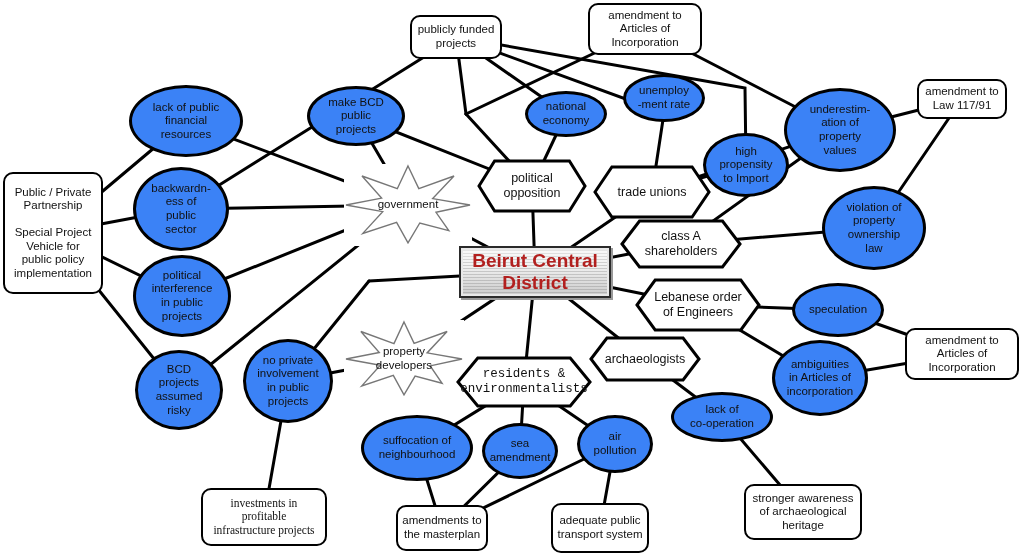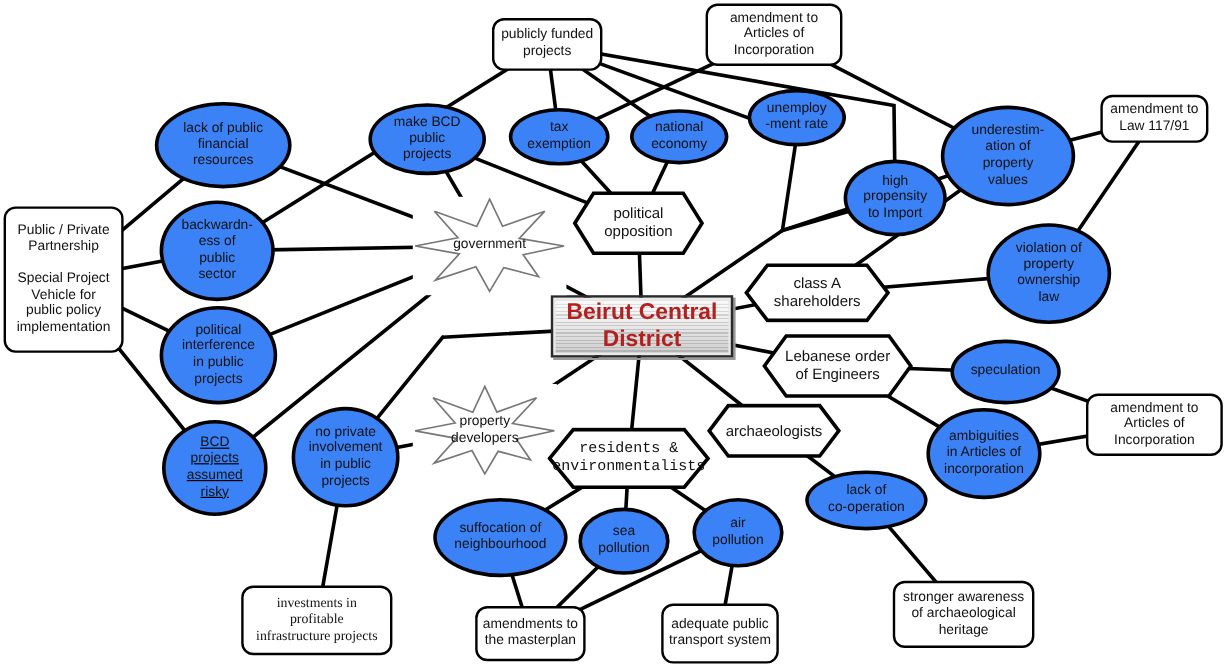--- a/index.html
+++ b/index.html
@@ -93,10 +93,6 @@
 public
 projects</span>
     </div>
-    <div class="node ellipse" style="left: 424px; top: 90px; width: 84px; height: 48px;">
-      <span class="lbl">tax
-exemption</span>
-    </div>
     <div class="node ellipse" style="left: 525px; top: 91px; width: 82px; height: 46px;">
       <span class="lbl">national
 economy</span>

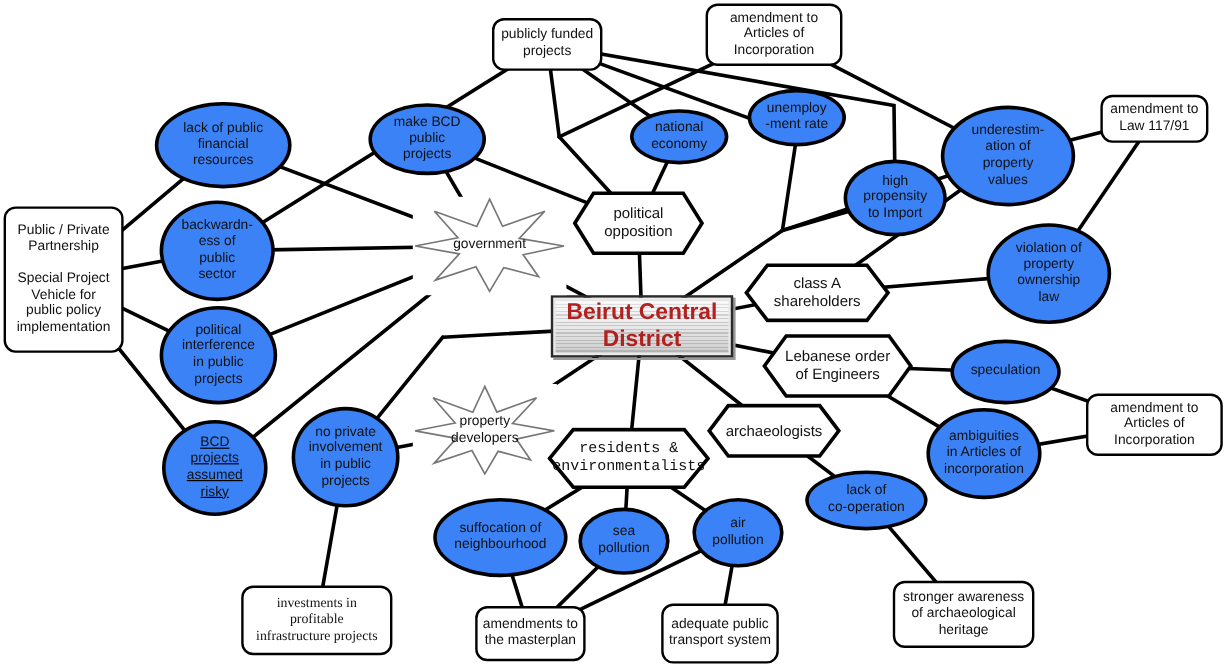--- a/index.html
+++ b/index.html
@@ -161,6 +161,12 @@
       <span class="lbl">political
 opposition</span>
     </div>
+    <div class="node hex" style="left: 593px; top: 165px; width: 118px; height: 54px;">
+      <svg width="118" height="54">
+        <polygon points="2,27 18.88,2 99.12,2 116,27 99.12,52 18.88,52" fill="#ffffff" stroke="#000" stroke-width="3"></polygon>
+      </svg>
+      <span class="lbl">trade unions</span>
+    </div>
     <div class="node hex" style="left: 620px; top: 219px; width: 122px; height: 50px;">
       <svg width="122" height="50">
         <polygon points="2,25 19.52,2 102.48,2 120,25 102.48,48 19.52,48" fill="#ffffff" stroke="#000" stroke-width="3"></polygon>

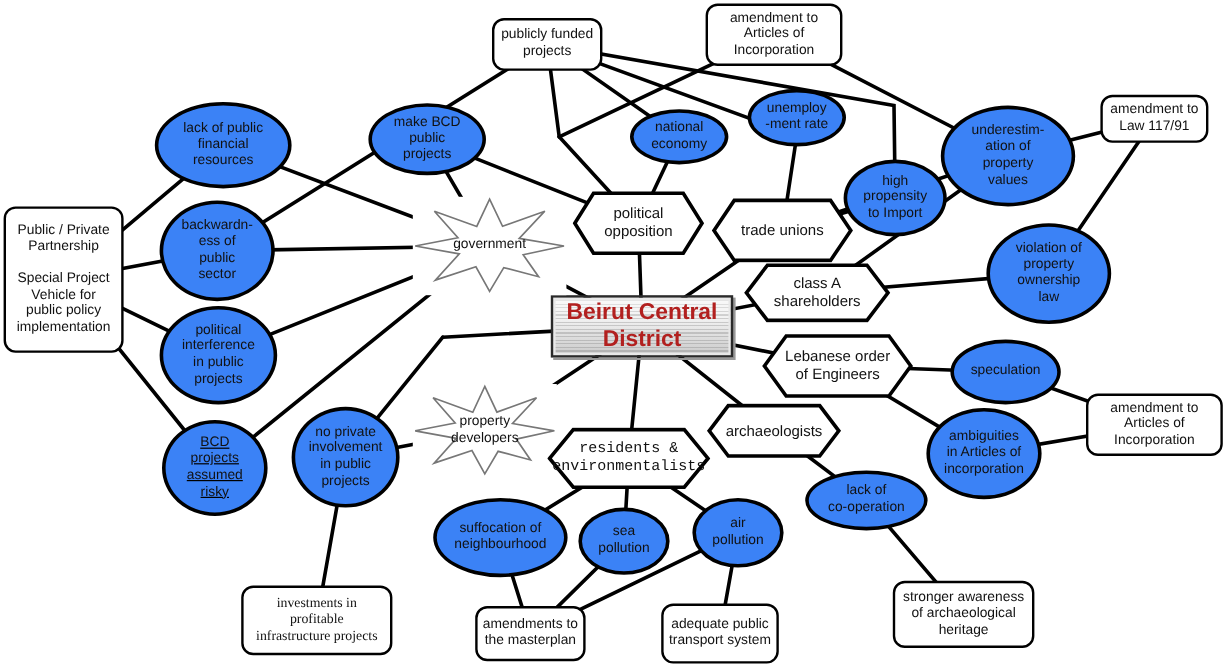--- a/index.html
+++ b/index.html
@@ -148,7 +148,7 @@
 public policy
 implementation</span>
     </div>
-    <div class="node ellipse" style="left: 135px; top: 350px; width: 88px; height: 80px; text-decoration: underline;">
+    <div class="node ellipse" style="left: 135px; top: 350px; width: 88px; height: 80px;">
       <span class="lbl">BCD
 projects
 assumed

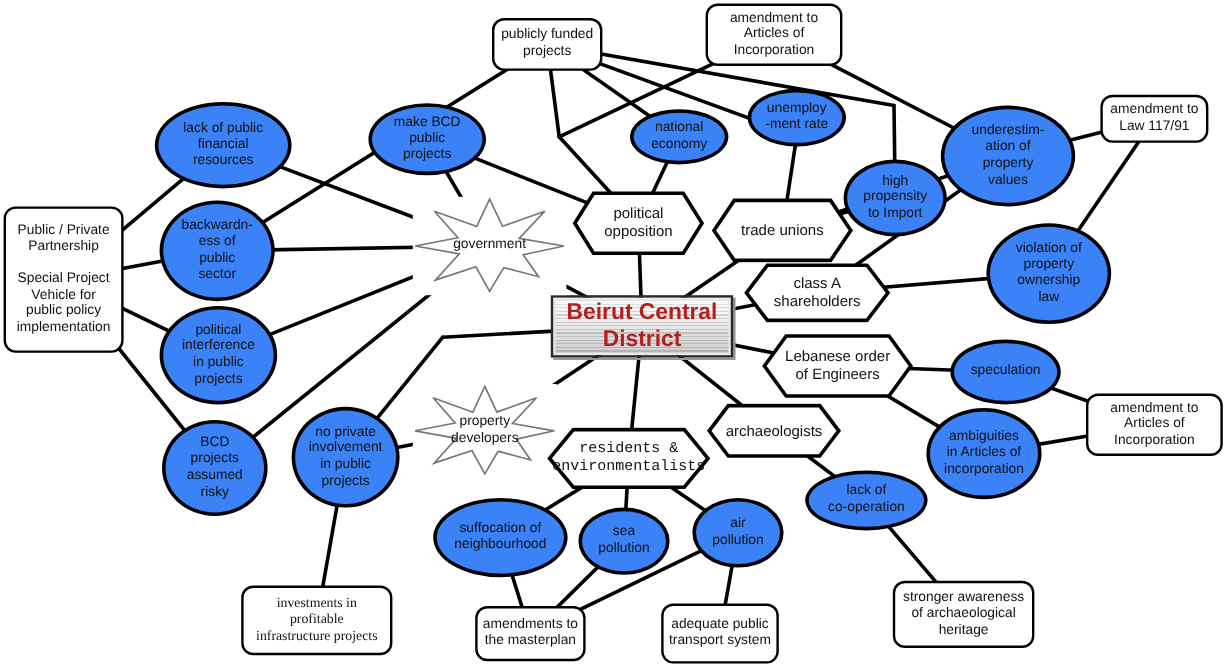--- a/index.html
+++ b/index.html
@@ -223,7 +223,7 @@
     </div>
     <div class="node ellipse" style="left: 482px; top: 423px; width: 76px; height: 56px;">
       <span class="lbl">sea
-pollution</span>
+amendment</span>
     </div>
     <div class="node ellipse" style="left: 577px; top: 415px; width: 76px; height: 58px;">
       <span class="lbl">air

